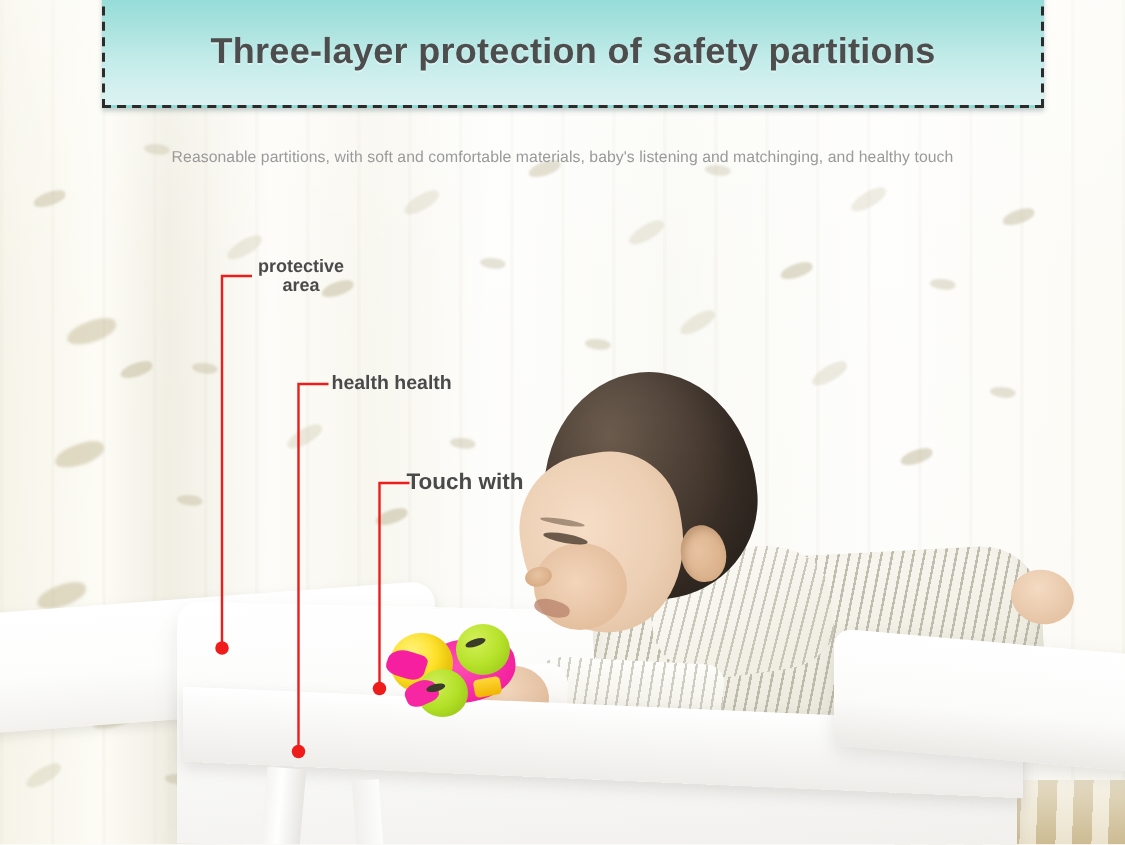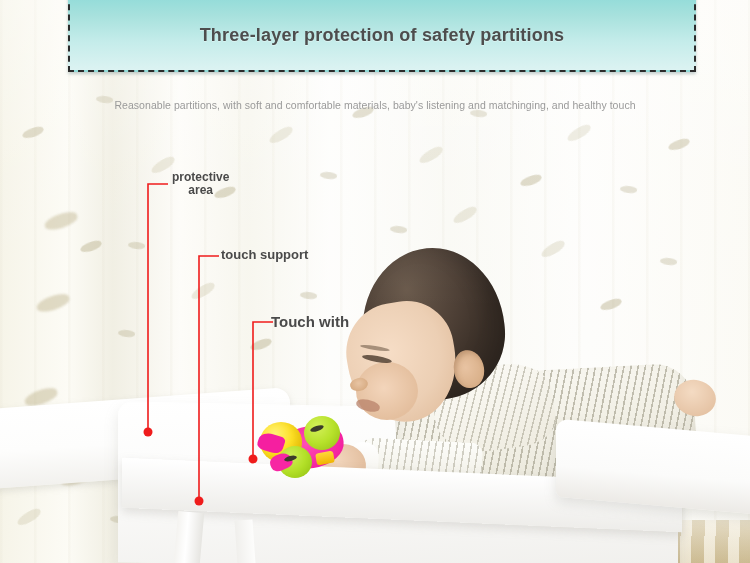--- a/index.html
+++ b/index.html
@@ -307,7 +307,7 @@
     z-index:5;
   }
   #banner-title{
-    font-size:18px; font-weight:bold; color:#4d4d4d;
+    font-size:24px; font-weight:bold; color:#4d4d4d;
     text-align:center; line-height:1.12;
     letter-spacing:.2px;
     text-shadow:0 1px 0 rgba(255,255,255,.35);

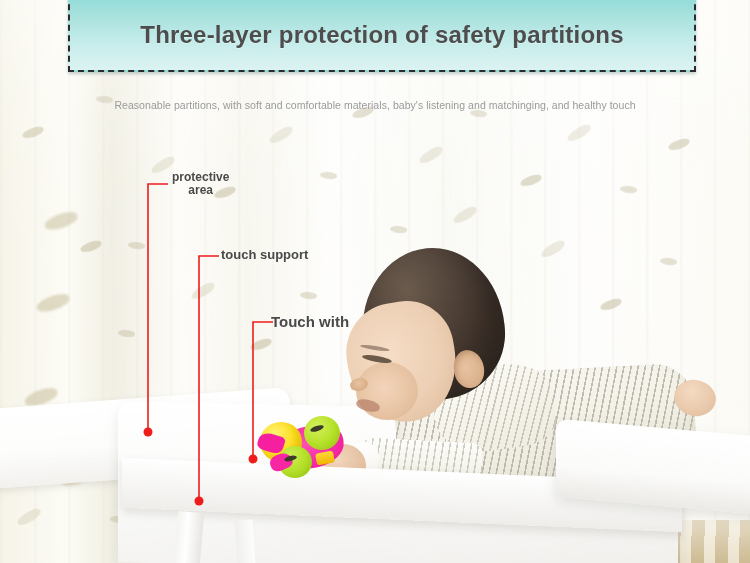--- a/index.html
+++ b/index.html
@@ -444,7 +444,7 @@
   <div class="callout-label" id="label-protective">protective
 area</div>
 
-  <div class="callout-label" id="label-health">touch support</div>
+  <div class="callout-label" id="label-health">health health</div>
 
   <div class="callout-label" id="label-touch">Touch with</div>
 </div>

